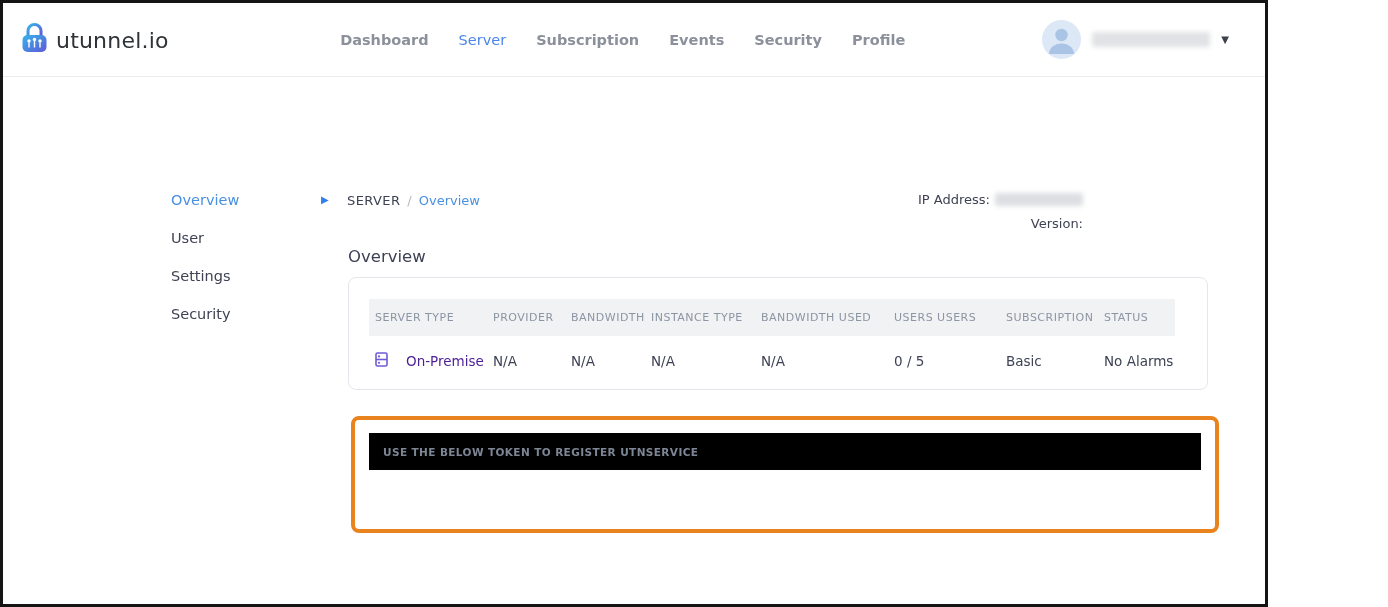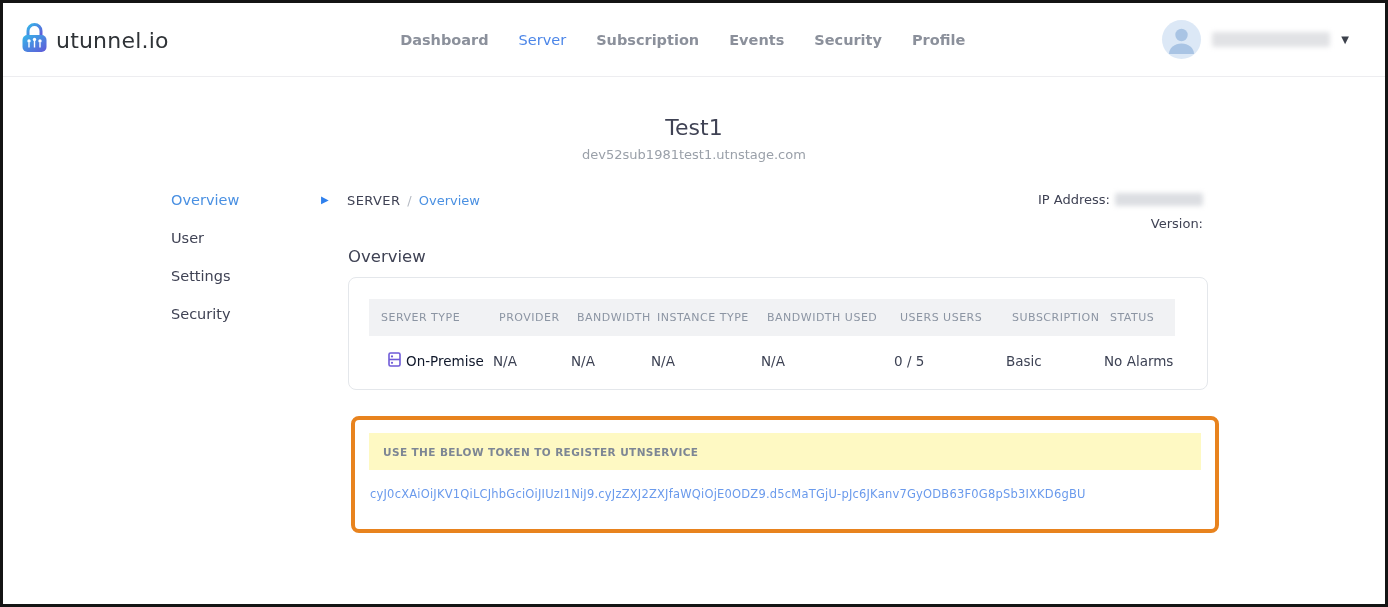--- a/index.html
+++ b/index.html
@@ -5,7 +5,7 @@
   * { margin:0; padding:0; box-sizing:border-box; }
   html,body { width:1388px; height:607px; }
   body { font-family:"DejaVu Sans","Liberation Sans",sans-serif; background:#ffffff; }
-  .frame { position:relative; width:1388px; height:607px; background:#ffffff; border:3px solid #141414; overflow:hidden; }
+  .frame { position:relative; width:1268px; height:607px; background:#ffffff; border:3px solid #141414; overflow:hidden; }
 
   
   .navbar { position:absolute; top:0; left:0; right:0; height:74px; background:#fff; border-bottom:1px solid #ededf0; }

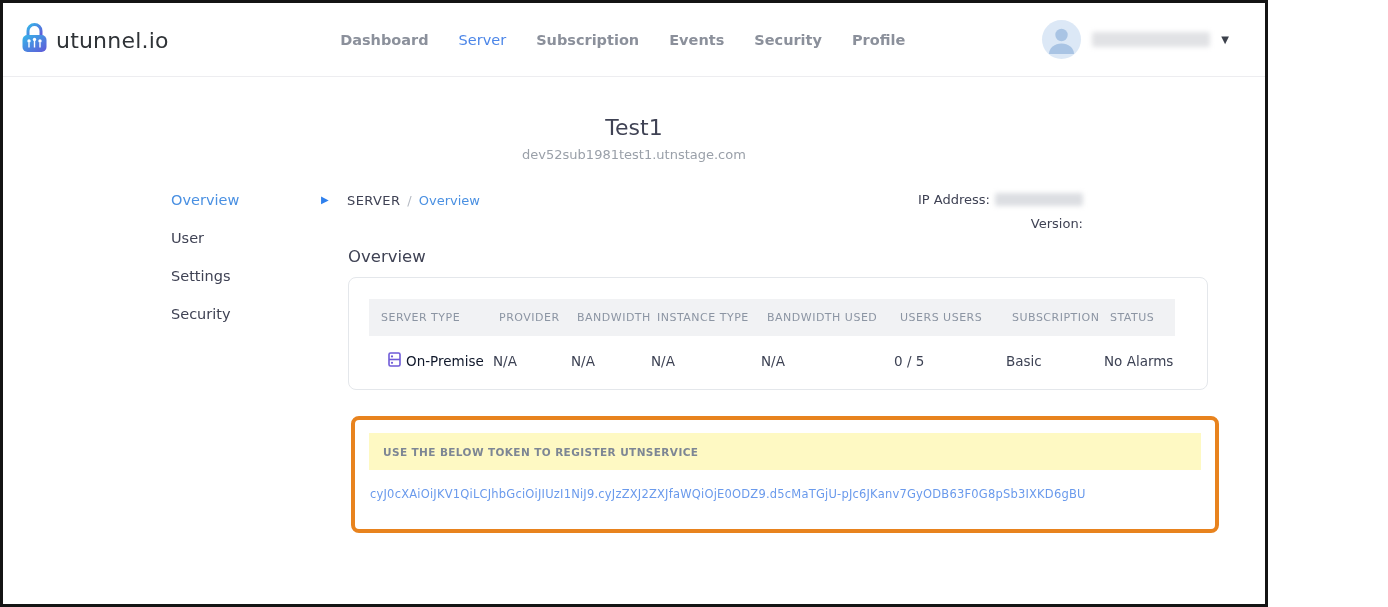--- a/index.html
+++ b/index.html
@@ -103,10 +103,6 @@
     </div>
   </div>
 
-  <div class="headline">
-    <div class="page-title">Test1</div>
-    <div class="page-subtitle">dev52sub1981test1.utnstage.com</div>
-  </div>
 
   <div class="sidebar">
     <div class="side-item active">Overview</div>

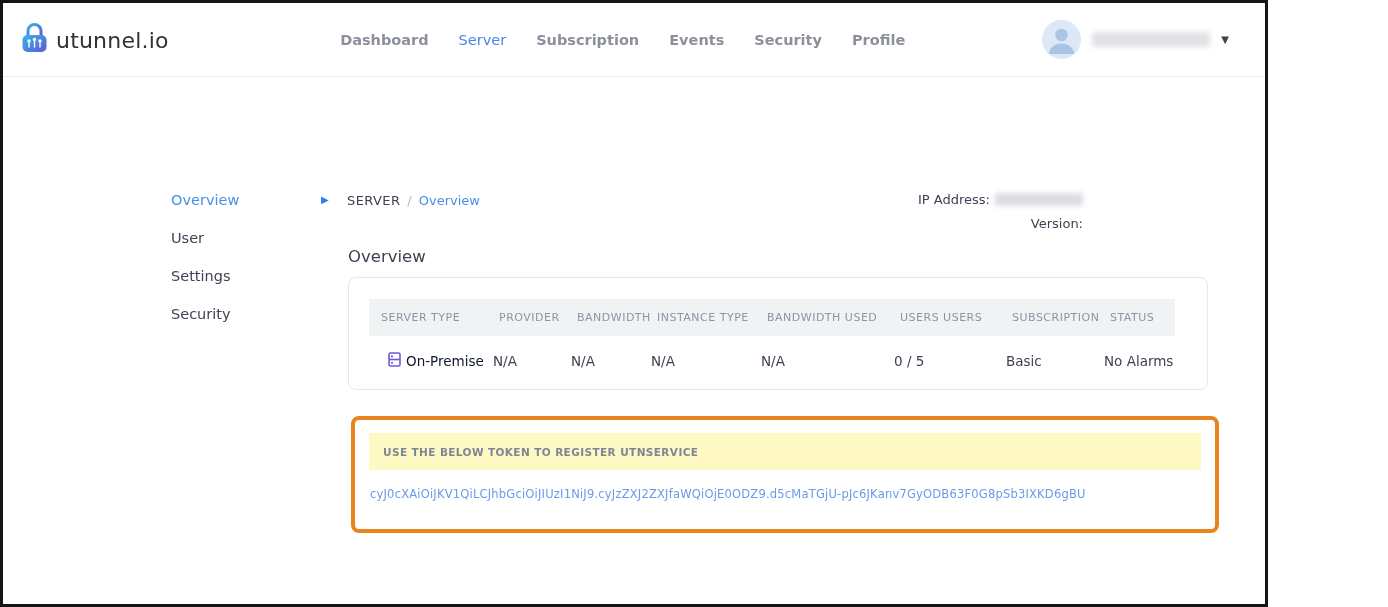--- a/index.html
+++ b/index.html
@@ -44,7 +44,7 @@
   .section-heading { position:absolute; left:345px; top:244px; font-size:16.5px; color:#3f4254; font-weight:500; }
   .card { position:absolute; left:345px; top:274px; width:860px; height:113px; background:#fff; border:1px solid #e4e7eb; border-radius:8px; }
   .cols { display:grid; grid-template-columns:118px 78px 80px 110px 133px 112px 98px 1fr; align-items:center; }
-  .thead { margin:21px 32px 0 20px; height:37px; background:#f1f2f4; padding-left:12px; }
+  .thead { margin:21px 32px 0 20px; height:37px; background:#f1f2f4; padding-left:6px; }
   .th { font-size:11px; color:#8c95a3; font-weight:500; letter-spacing:0.5px; white-space:nowrap; }
   .trow { margin:0 20px; height:50px; padding-left:6px; }
   .td { font-size:13.5px; color:#3d4254; white-space:nowrap; }

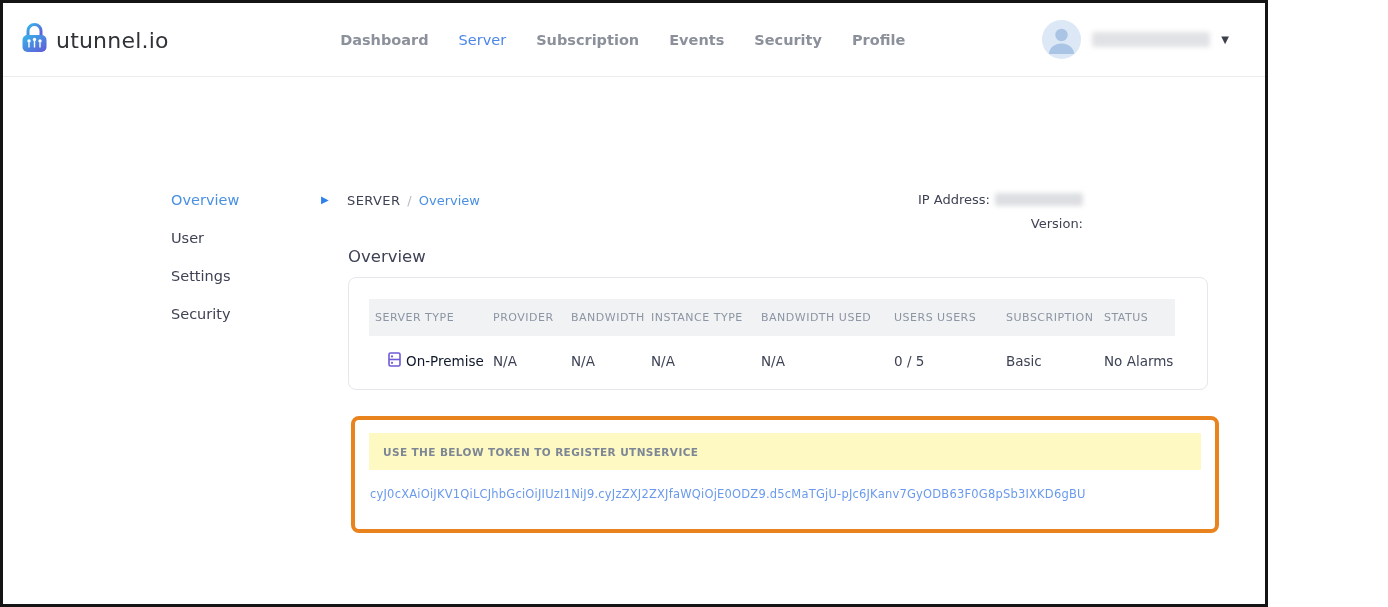--- a/index.html
+++ b/index.html
@@ -48,7 +48,7 @@
   .th { font-size:11px; color:#8c95a3; font-weight:500; letter-spacing:0.5px; white-space:nowrap; }
   .trow { margin:0 20px; height:50px; padding-left:6px; }
   .td { font-size:13.5px; color:#3d4254; white-space:nowrap; }
-  .td.server-type { color:#0f172a; display:flex; align-items:center; gap:5px;margin-left:13px; }
+  .td.server-type { color:#4c1d95; display:flex; align-items:center; gap:18px; }
 
   
   .token-card { position:absolute; left:348px; top:413px; width:868px; height:117px; background:#fff; border:4px solid #e8831e; border-radius:8px; }

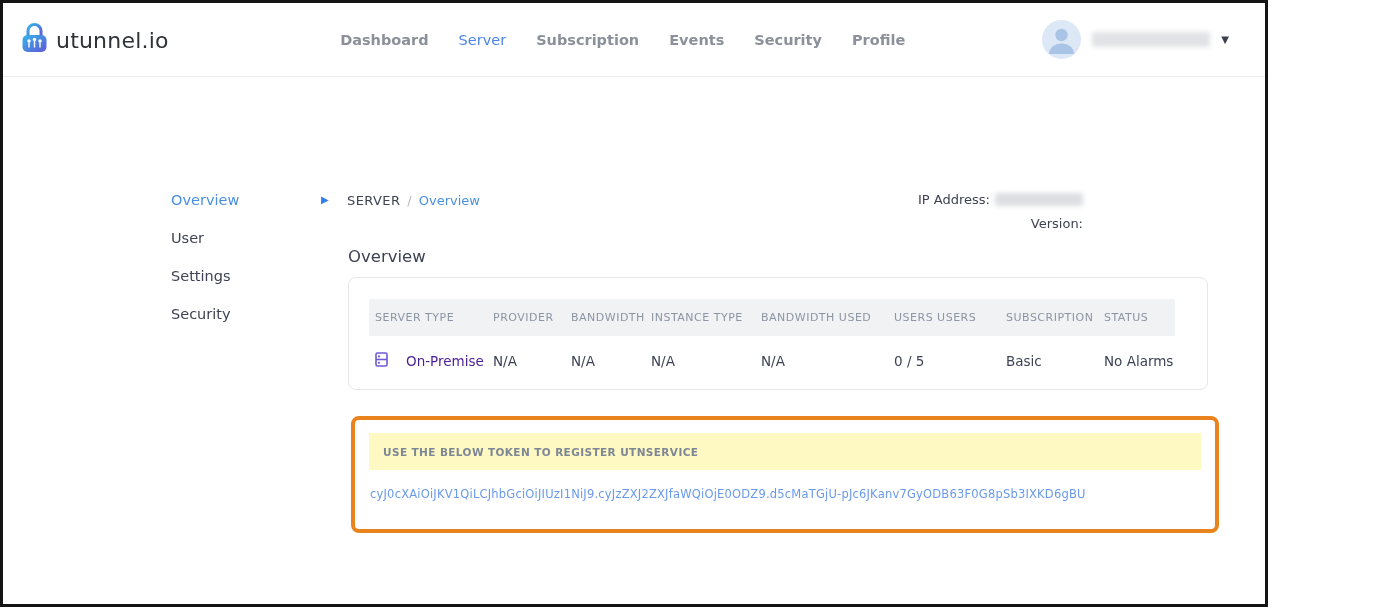--- a/index.html
+++ b/index.html
@@ -52,7 +52,7 @@
 
   
   .token-card { position:absolute; left:348px; top:413px; width:868px; height:117px; background:#fff; border:4px solid #e8831e; border-radius:8px; }
-  .token-band { margin:13px 14px 0 14px; height:37px; background:#fef9c3; display:flex; align-items:center; padding-left:14px; }
+  .token-band { margin:13px 14px 0 14px; height:37px; background:#000000; display:flex; align-items:center; padding-left:14px; }
   .token-band-text { font-size:10.5px; color:#7d8694; font-weight:600; letter-spacing:0.4px; }
   .token-text { margin:17px 14px 0 15px; font-size:11.5px; color:#6a9aec; letter-spacing:0.2px; white-space:nowrap; overflow:hidden; }
 </style>

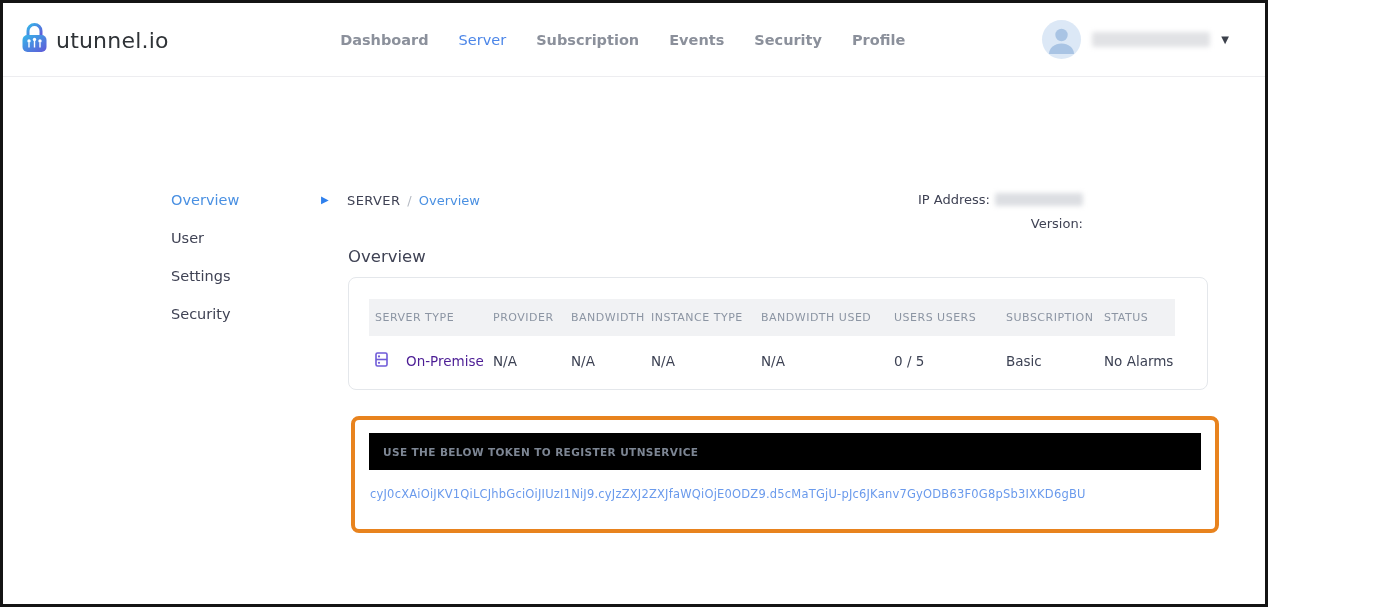--- a/index.html
+++ b/index.html
@@ -162,7 +162,6 @@
     <div class="token-band">
       <span class="token-band-text">USE THE BELOW TOKEN TO REGISTER UTNSERVICE</span>
     </div>
-    <div class="token-text">cyJ0cXAiOiJKV1QiLCJhbGciOiJIUzI1NiJ9.cyJzZXJ2ZXJfaWQiOjE0ODZ9.d5cMaTGjU-pJc6JKanv7GyODB63F0G8pSb3IXKD6gBU</div>
   </div>
 
 </div>

